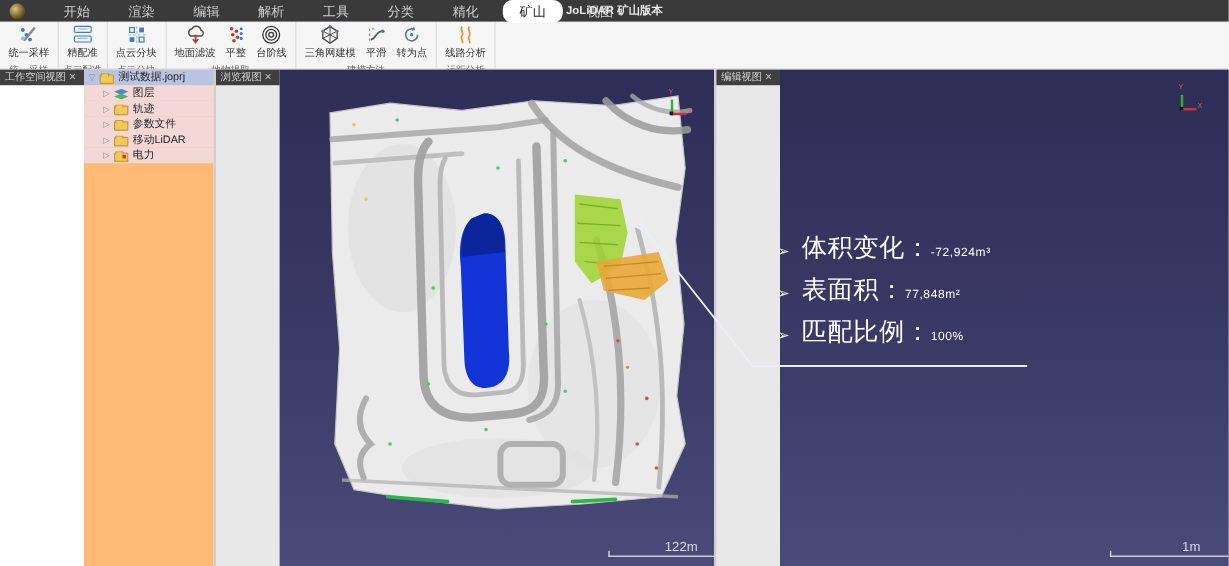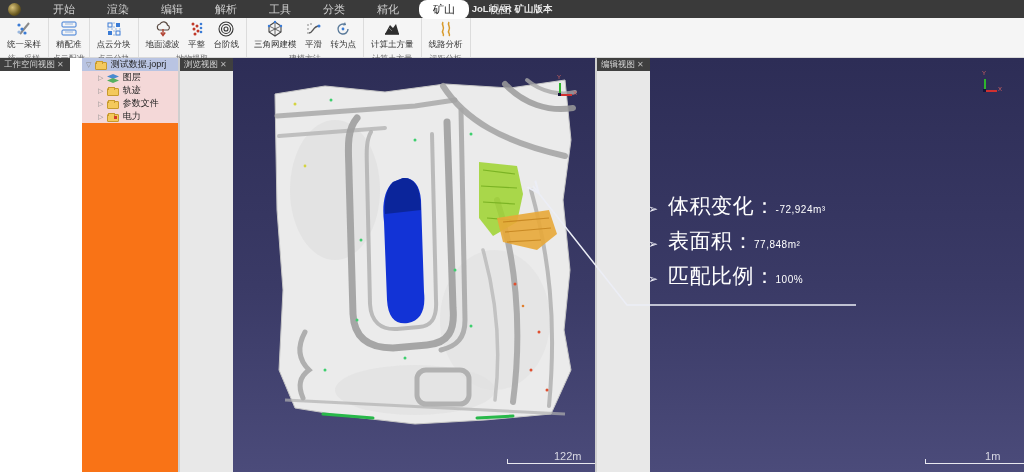--- a/index.html
+++ b/index.html
@@ -234,21 +234,6 @@
       <div class="rgroup-label">建模方法</div>
     </div>
 
-    <div class="rgroup">
-      <div class="rbuttons">
-        <div class="rbtn">
-          <span class="ricon">
-            <svg width="18" height="18" viewBox="0 0 18 18">
-                <path d="M2 14 L7 5 L10 8 L13 4 L16 14 Z" fill="#2e2e2e"></path>
-                <path d="M2 14 L16 14" stroke="#2e2e2e" stroke-width="1.6"></path>
-                <path d="M6 8 L9 11" stroke="#8a8a8a" stroke-width="0.8"></path>
-              </svg>
-          </span>
-          <span class="rlabel">计算土方量</span>
-        </div>
-      </div>
-      <div class="rgroup-label">计算土方量</div>
-    </div>
 
     <div class="rgroup">
       <div class="rbuttons">

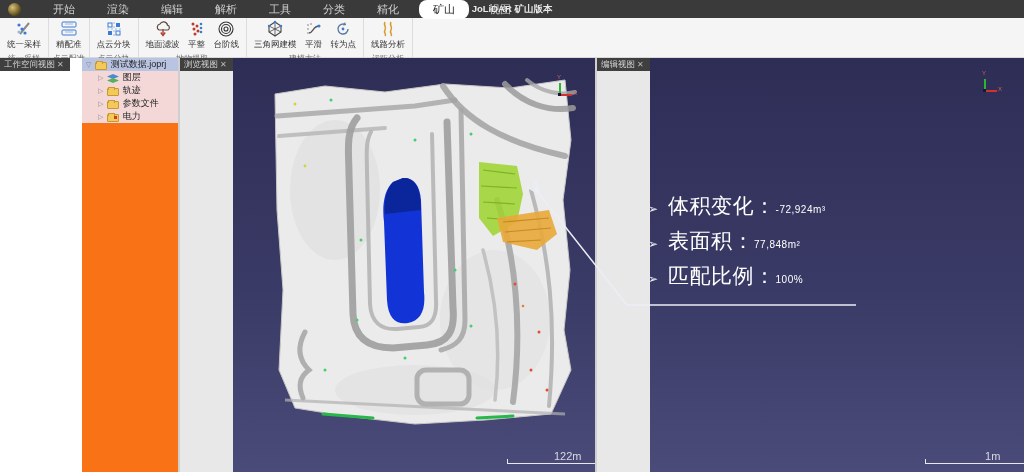--- a/index.html
+++ b/index.html
@@ -33,7 +33,7 @@
 
   
   .workspace { width:180px; background:#ffffff; border-right:2px solid #cfcfcf; display:flex; }
-  .tree { flex:1; background:#f97316; font-size:9px; color:#222;margin-left:12px; }
+  .tree { flex:1; background:#fdba74; font-size:9px; color:#222; }
   .trow { height:13px; display:flex; align-items:center; white-space:nowrap; }
   .trow.root { background:#b9c4e2; }
   .trow.pink { background:#f4d8d8; }

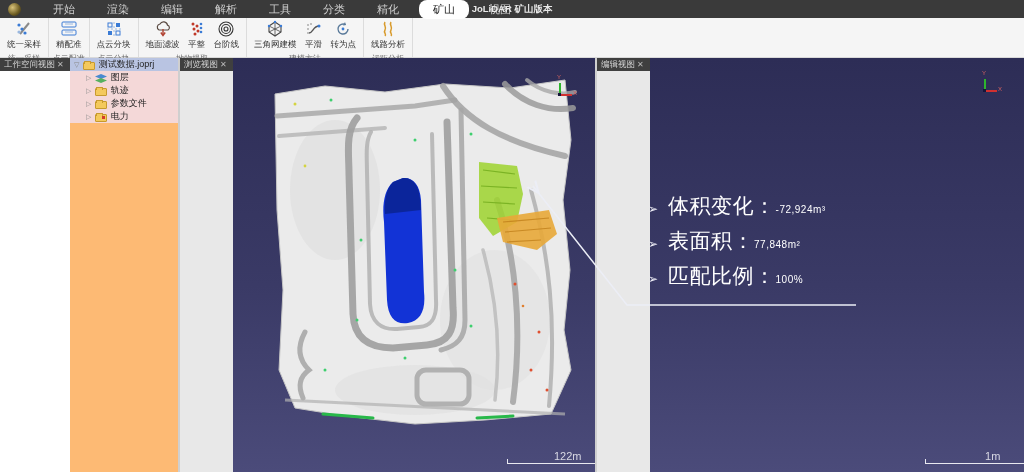--- a/index.html
+++ b/index.html
@@ -290,6 +290,13 @@
               <span class="folder"></span>
             </span>
           <span>参数文件</span>
+        </div>
+        <div class="trow pink">
+          <span class="expander">▷</span>
+          <span class="ticon">
+              <span class="folder"></span>
+            </span>
+          <span>移动LiDAR</span>
         </div>
         <div class="trow pink">
           <span class="expander">▷</span>

